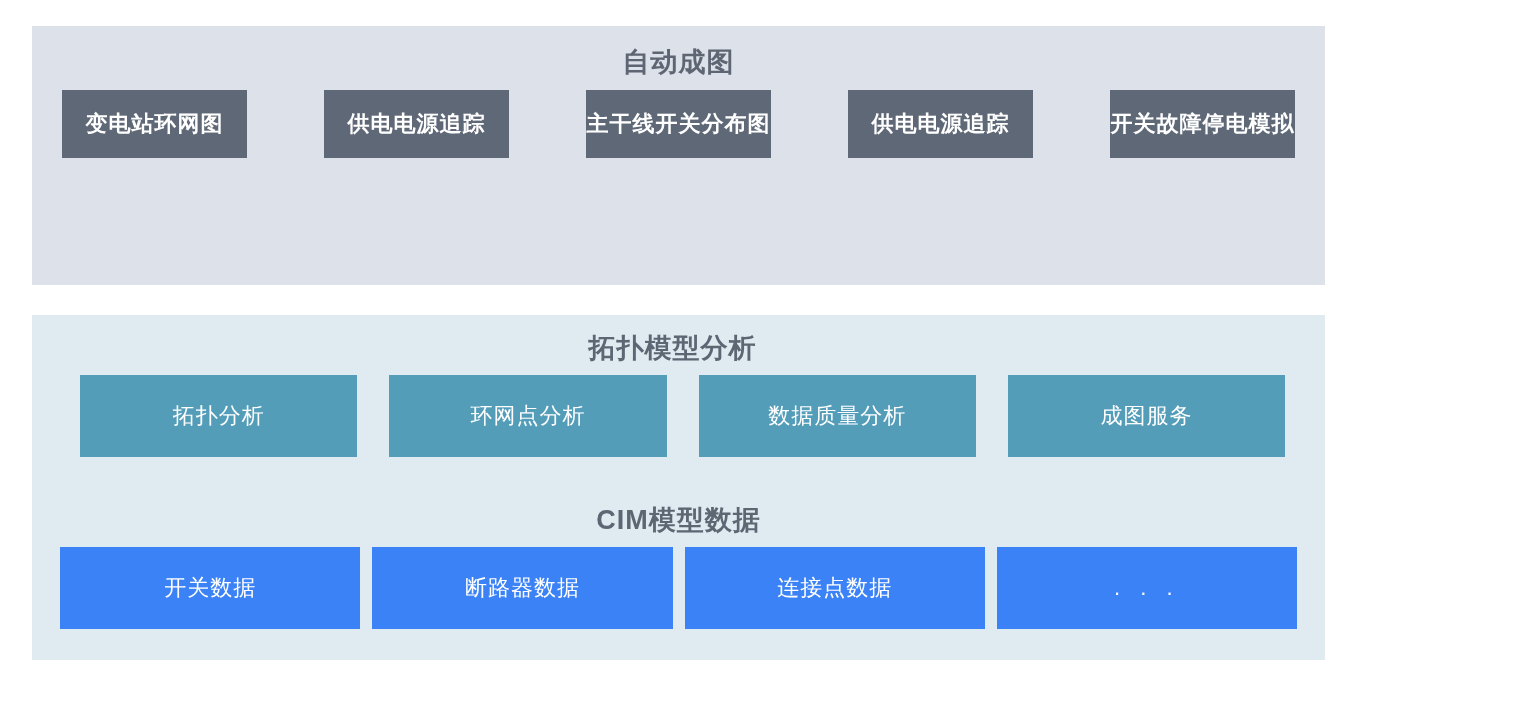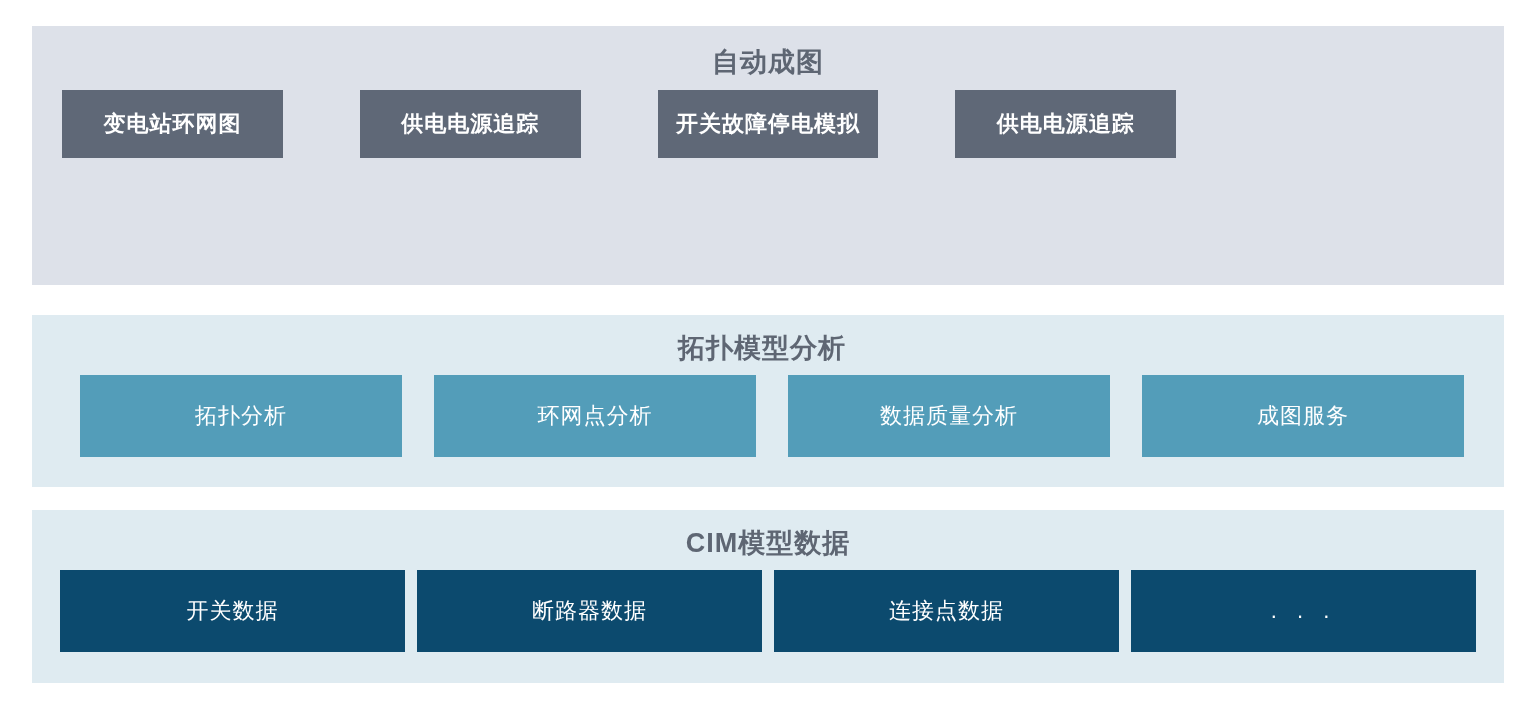--- a/index.html
+++ b/index.html
@@ -23,7 +23,7 @@
 
   .panel {
     box-sizing: border-box;
-    width: 1472px;
+    width: 1293px;
   }
 
   

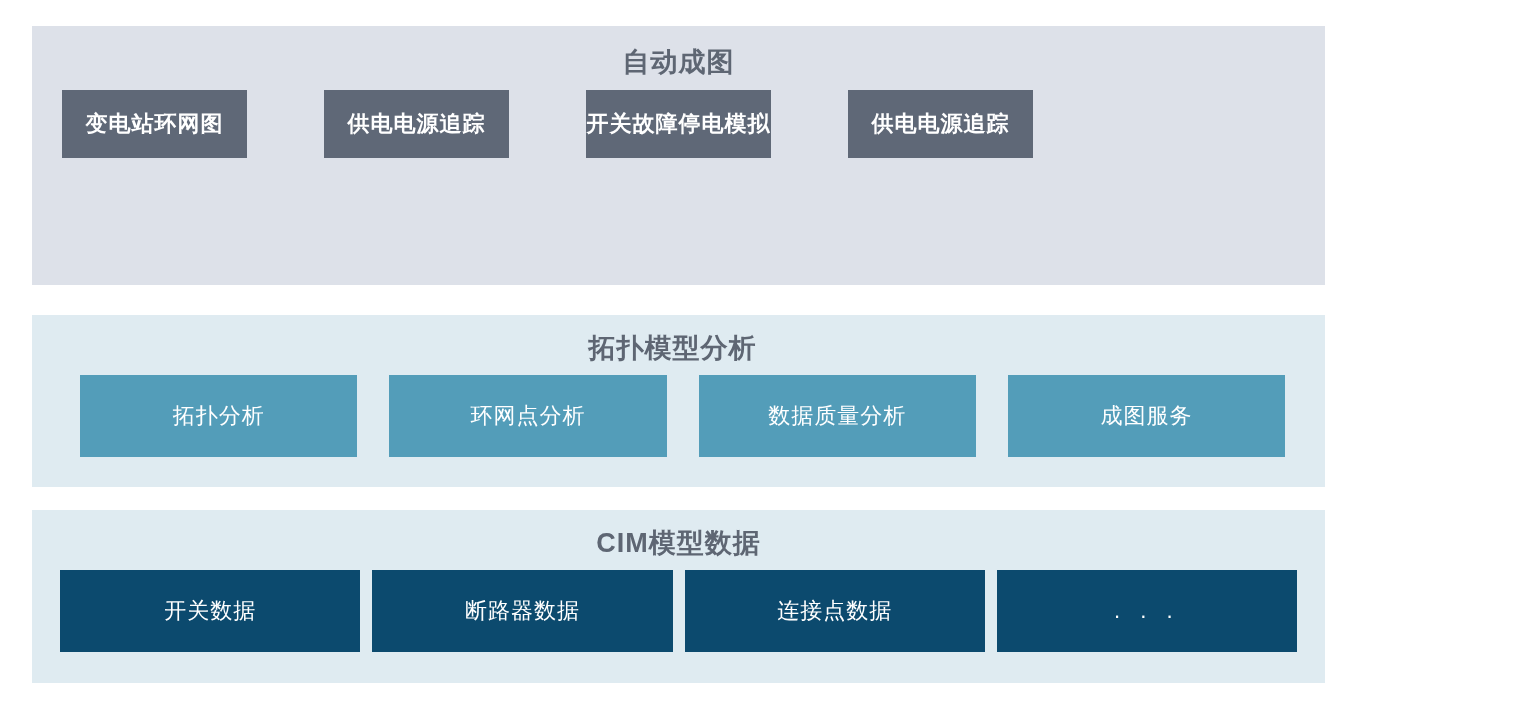--- a/index.html
+++ b/index.html
@@ -138,6 +138,7 @@
     <div class="grid-auto">
       <div class="tile-dark">变电站环网图</div>
       <div class="tile-dark">供电电源追踪</div>
+      <div class="tile-dark">主干线开关分布图</div>
       <div class="tile-dark">开关故障停电模拟</div>
       <div class="tile-dark">供电电源追踪</div>
     </div>

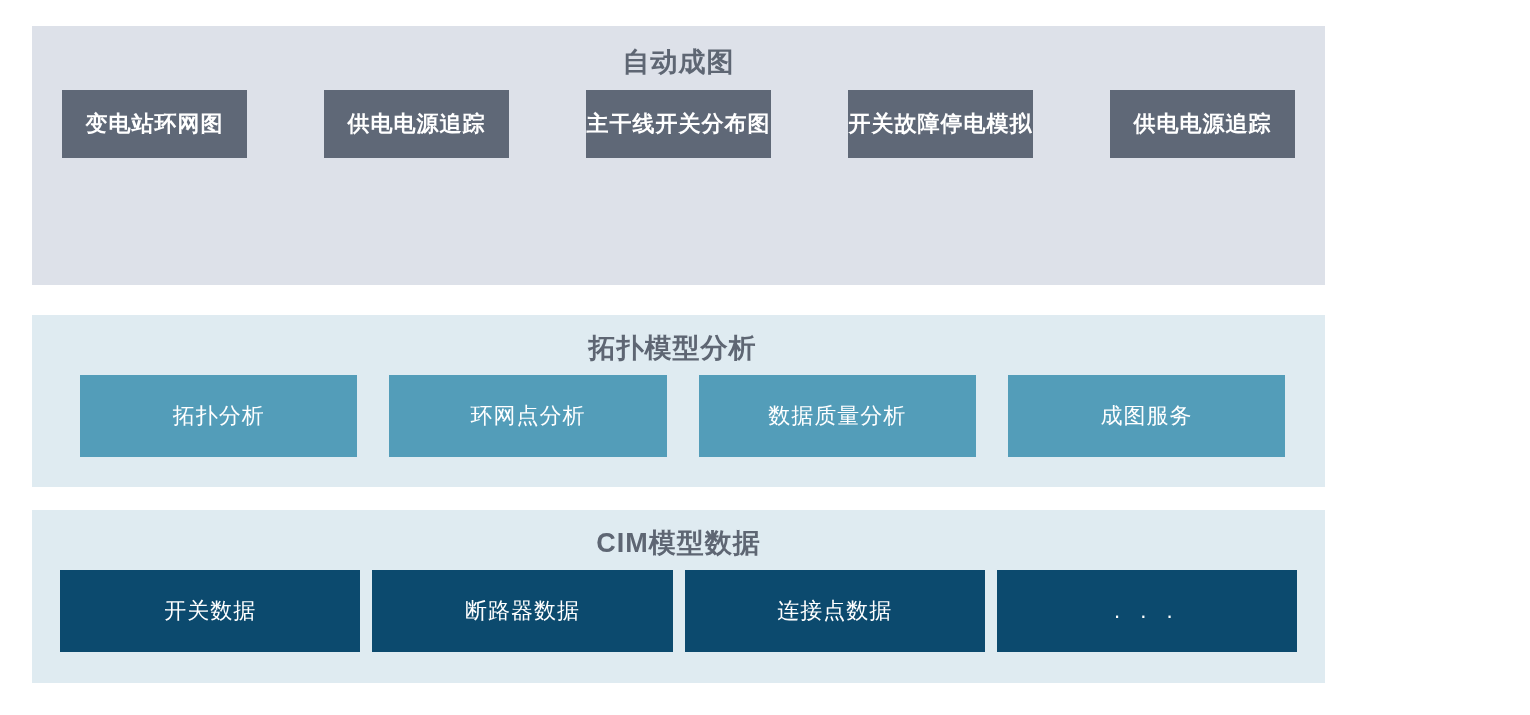--- a/index.html
+++ b/index.html
@@ -139,8 +139,8 @@
       <div class="tile-dark">变电站环网图</div>
       <div class="tile-dark">供电电源追踪</div>
       <div class="tile-dark">主干线开关分布图</div>
+      <div class="tile-dark">供电电源追踪</div>
       <div class="tile-dark">开关故障停电模拟</div>
-      <div class="tile-dark">供电电源追踪</div>
     </div>
   </div>
 

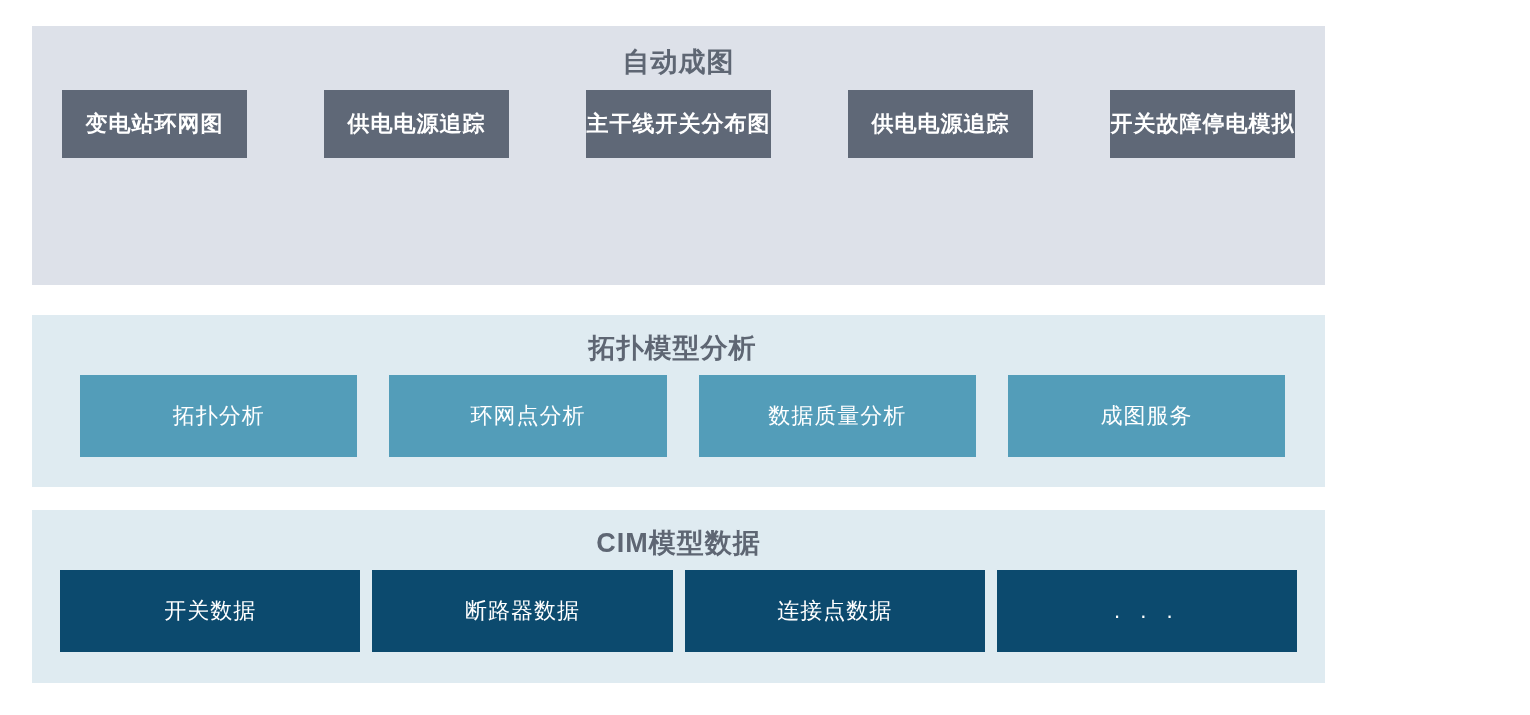--- a/index.html
+++ b/index.html
@@ -99,7 +99,6 @@
   .panel-cim {
     background: #dfebf1;
     height: 173px;
-    margin-top: 23px;
     padding: 14px 28px 12px 28px;
   }
   .panel-cim .panel-title {

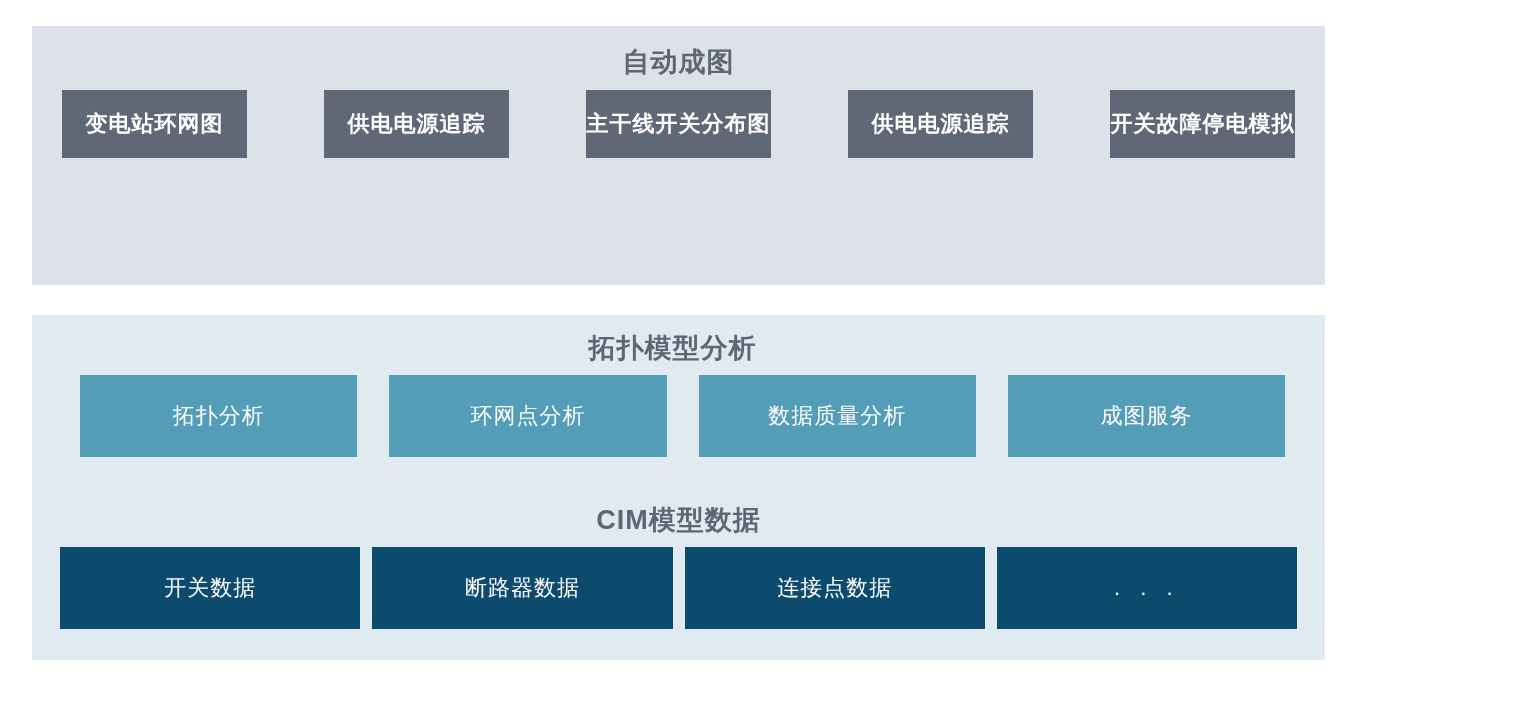--- a/index.html
+++ b/index.html
@@ -111,7 +111,7 @@
     height: 46px;
   }
   .tile-blue {
-    background: #0c4a6e;
+    background: #3b82f6;
     color: #ffffff;
     height: 82px;
     display: flex;

